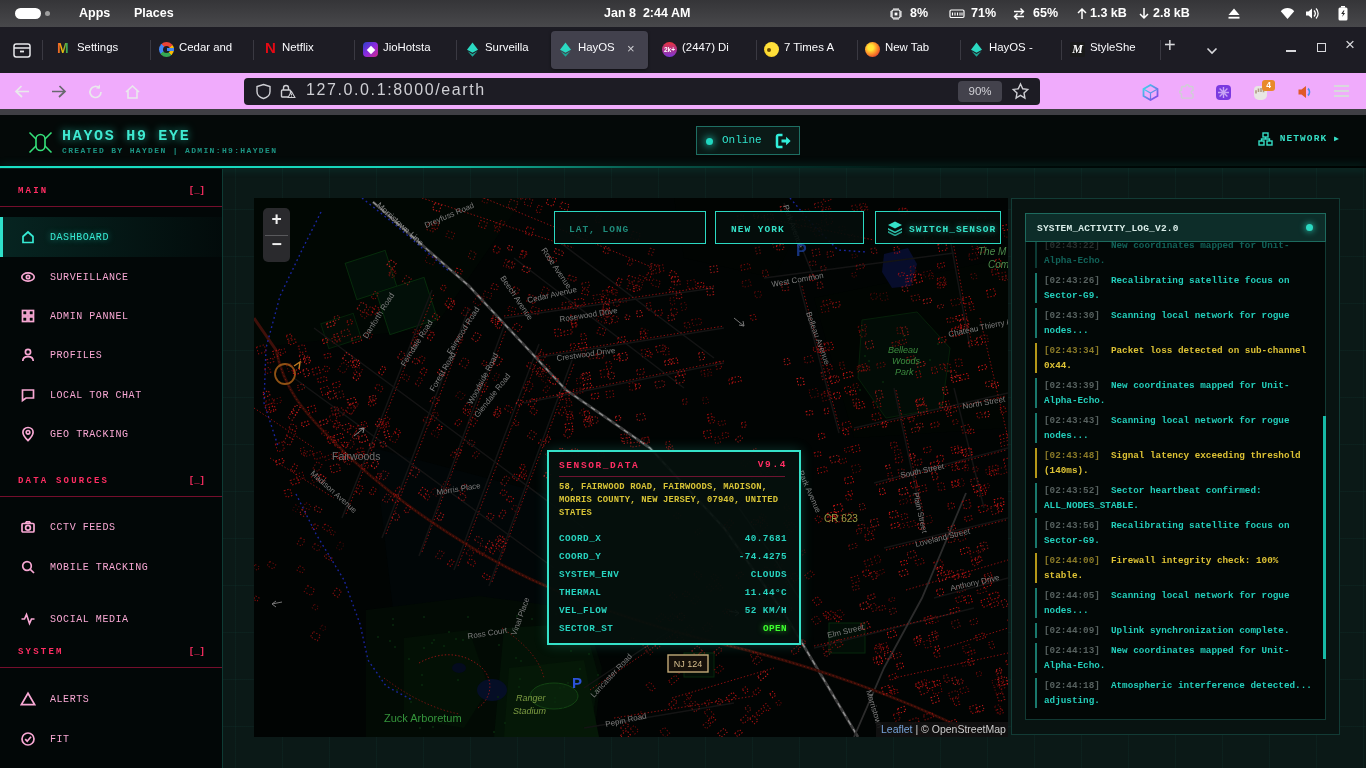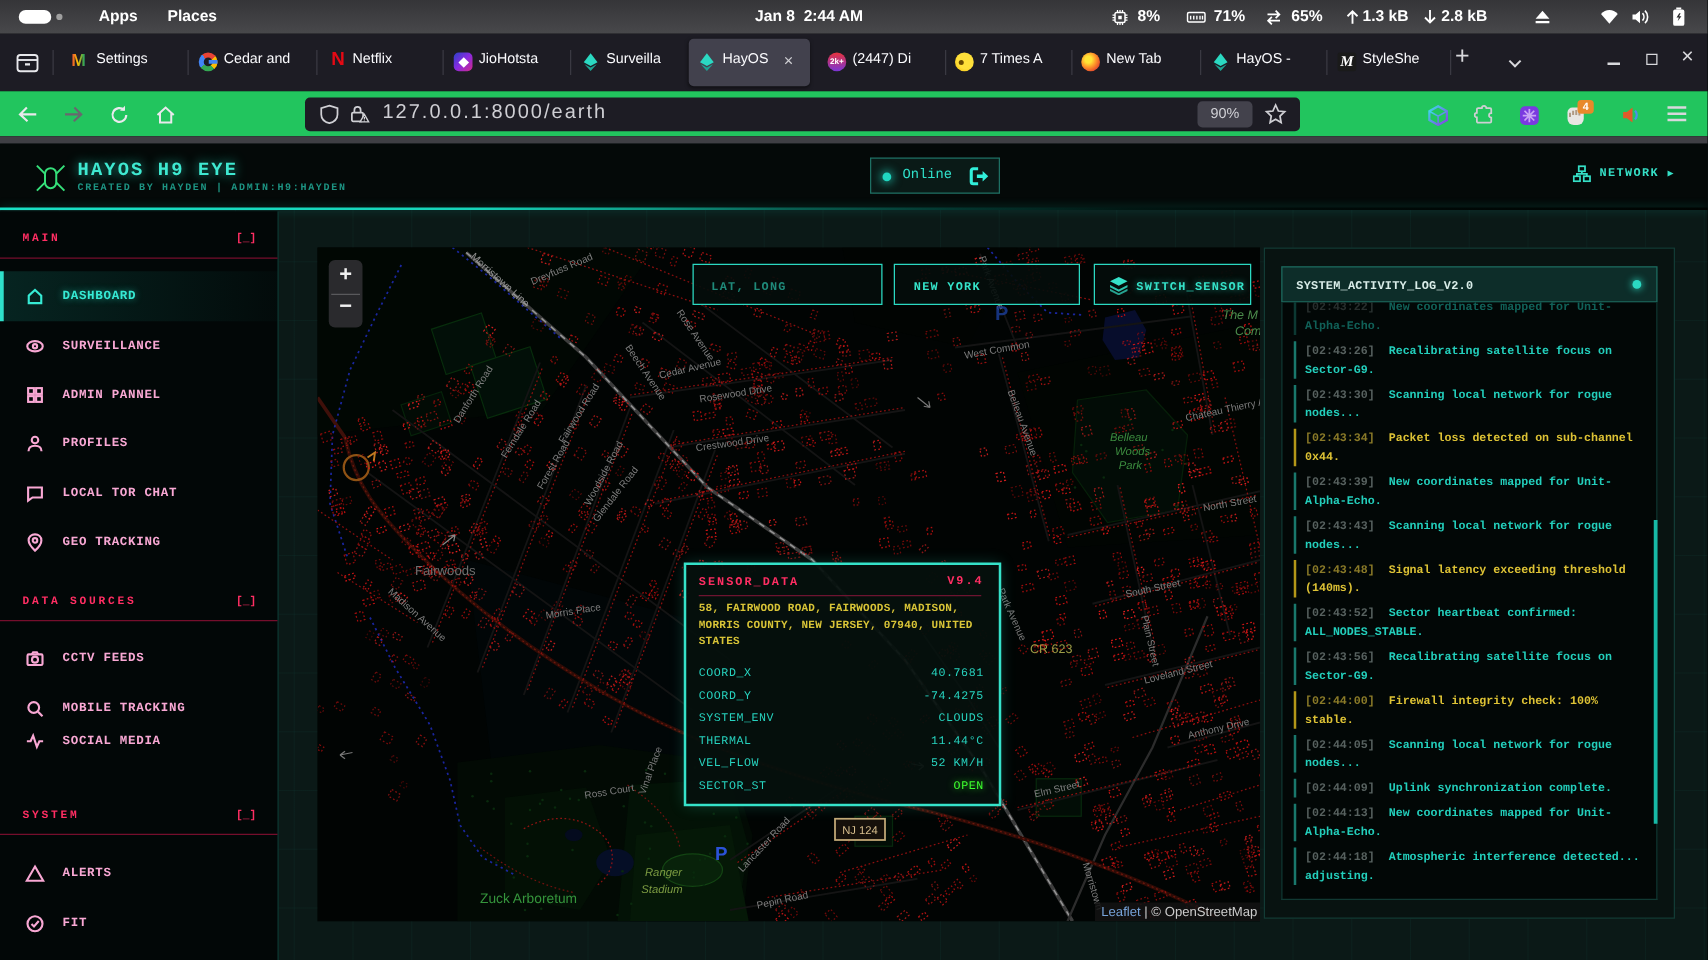--- a/index.html
+++ b/index.html
@@ -18,7 +18,7 @@
 .tsep{position:absolute;top:13px;width:1px;height:20px;background:#3a3942}
 .wbtn{position:absolute;top:11px;color:#d8d8dc;font-size:15px;font-family:"Liberation Sans",sans-serif}
 
-#urlrow{position:absolute;left:0;top:73px;width:1366px;height:36px;background:#22c55e;font-family:"Liberation Sans",sans-serif}
+#urlrow{position:absolute;left:0;top:73px;width:1366px;height:36px;background:#f0abfc;font-family:"Liberation Sans",sans-serif}
 #urlfield{position:absolute;left:244px;top:5px;width:796px;height:27px;background:#1d1c24;border-radius:4px}
 #urltext{position:absolute;left:62px;top:3px;font-size:16px;letter-spacing:1.6px;color:#cfcfd4}
 #zoombadge{position:absolute;left:714px;top:3px;width:44px;height:21px;background:#43424c;border-radius:4px;color:#d2d2d7;font-size:11.5px;text-align:center;line-height:21px}

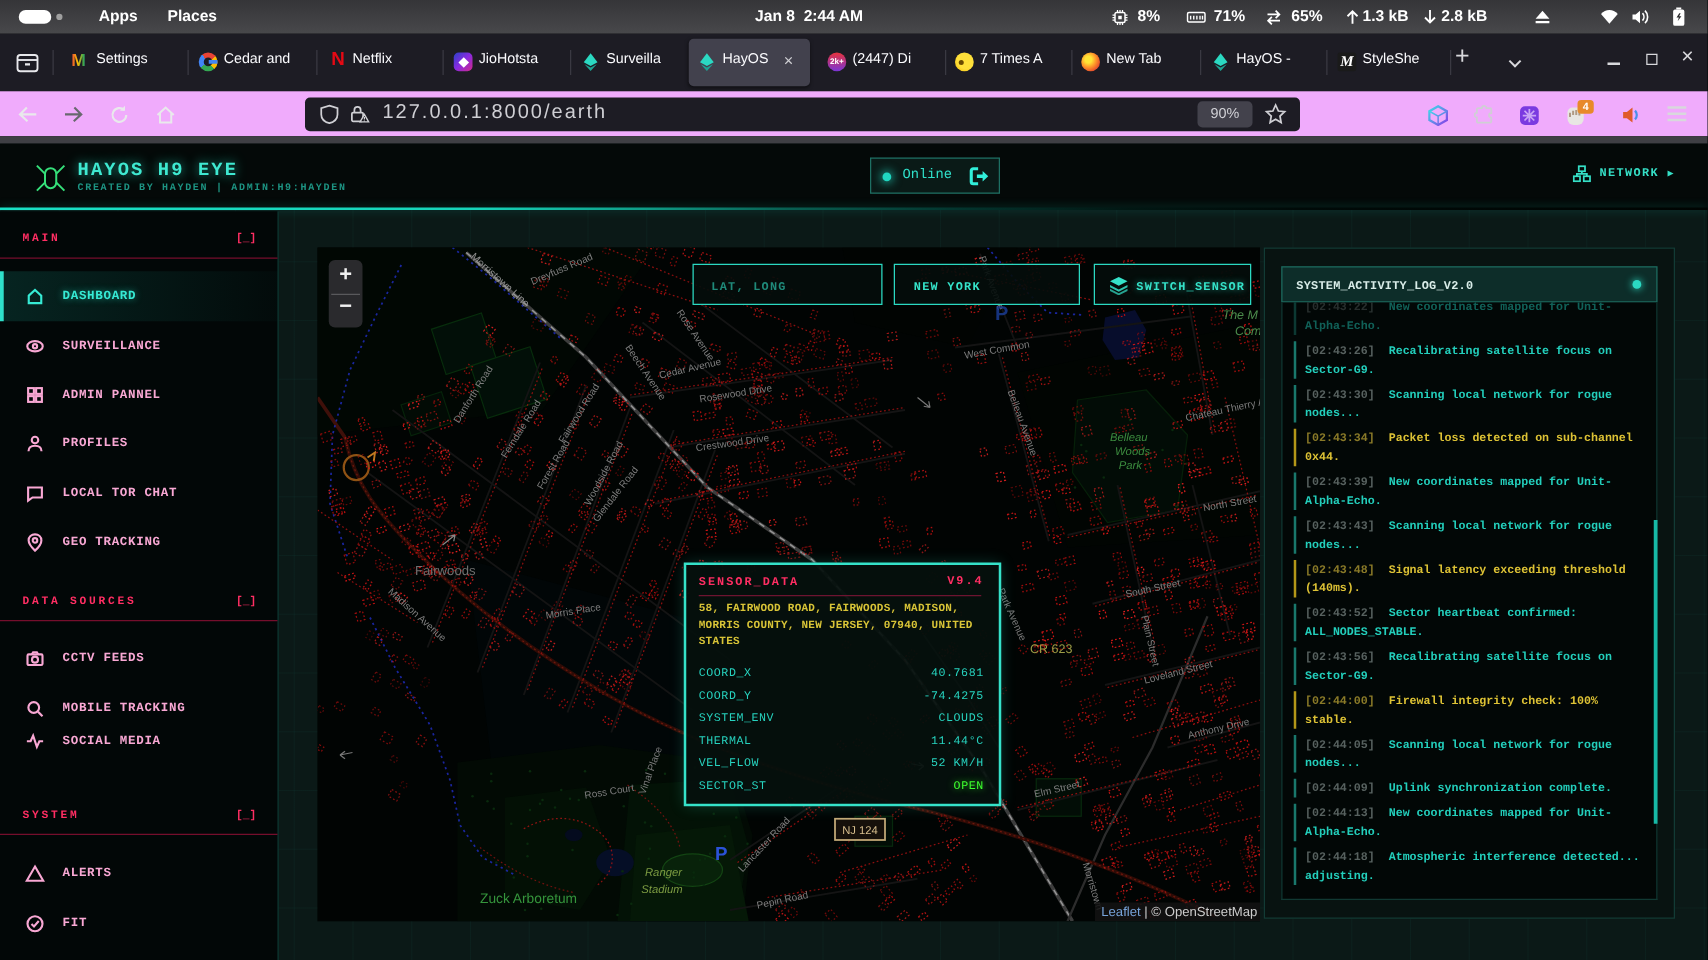--- a/index.html
+++ b/index.html
@@ -42,7 +42,7 @@
 .srule{position:absolute;left:0;width:222px;height:1px;background:#750e2c}
 .si{position:absolute;left:0;width:222px;height:40px;color:#f9a8d4}
 .si svg{position:absolute;left:20px;top:12px}
-.si .lb{position:absolute;left:50px;top:15px;font-size:10px;font-weight:bold;letter-spacing:.55px}
+.si .lb{position:absolute;left:50px;top:15px;font-size:10px;font-weight:normal;letter-spacing:.55px}
 .si.act{background:linear-gradient(90deg,rgba(32,214,190,.14),rgba(32,214,190,.02));border-left:3px solid #2fe0ca;color:#36ead4}
 .si.act svg{left:17px}
 .si.act .lb{left:47px;text-shadow:0 0 6px rgba(46,230,200,.6)}

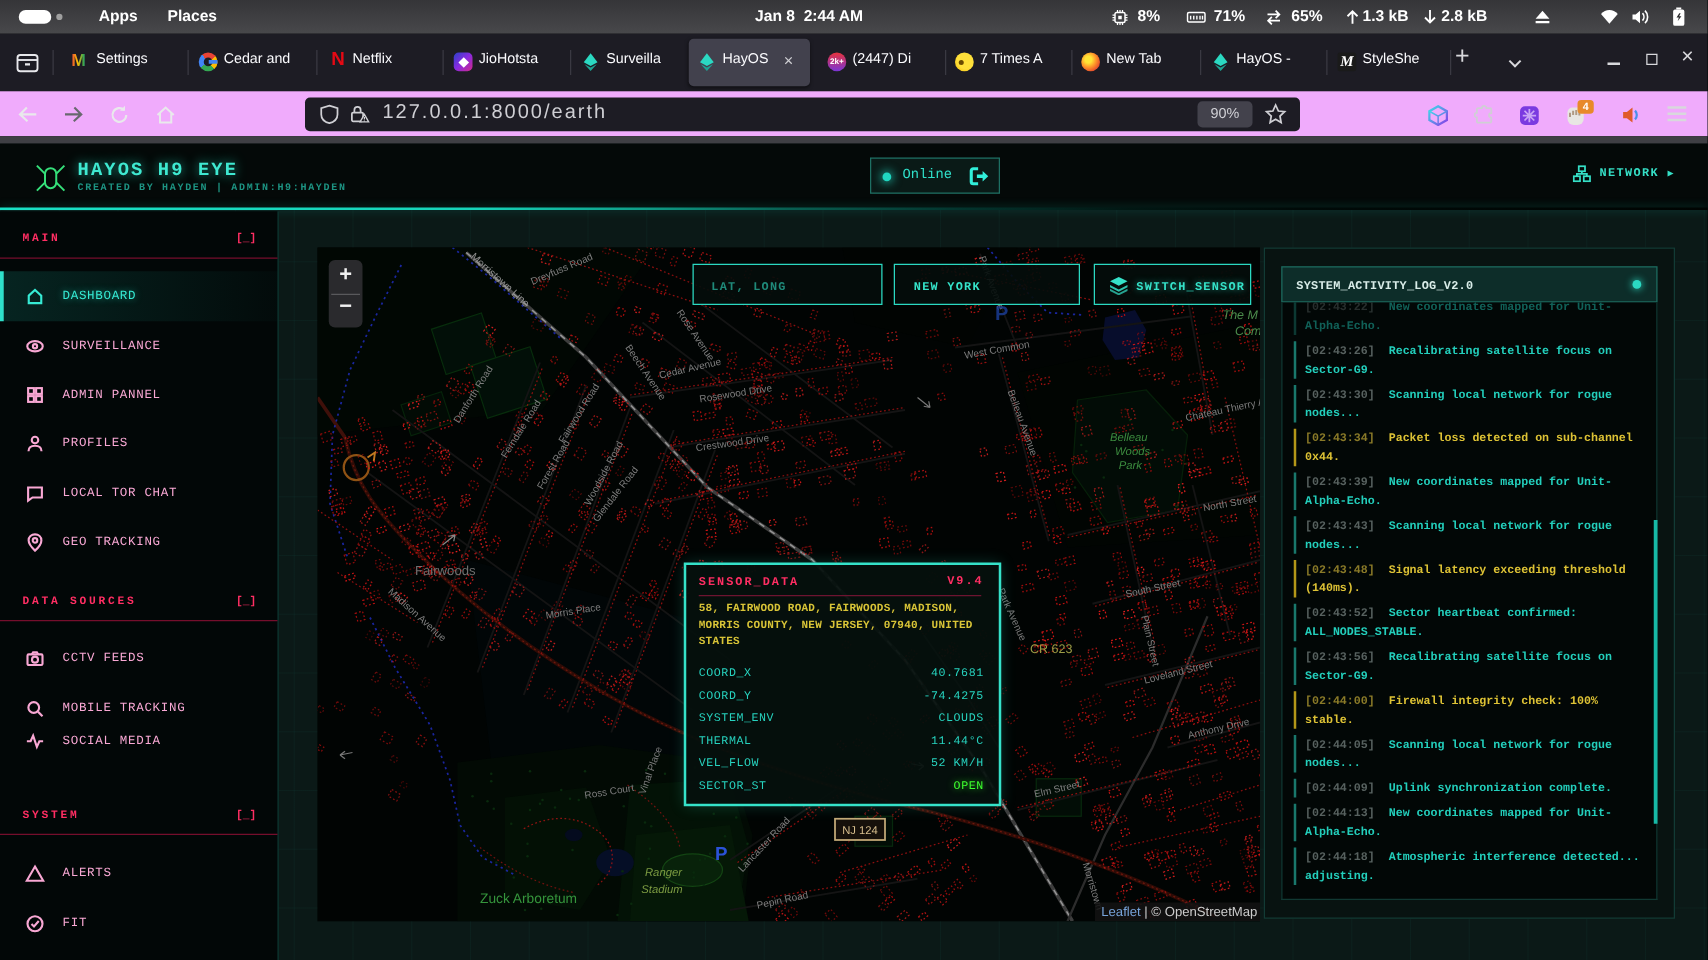--- a/index.html
+++ b/index.html
@@ -59,7 +59,7 @@
 #sensor .hd .b{position:absolute;right:0;top:0;color:#ff2e63;font-size:9.5px;font-weight:bold;letter-spacing:1.6px;line-height:13px}
 #sensor .rule{position:absolute;left:10px;top:24px;width:226px;height:1px;background:#6d1430}
 #sensor .addr{position:absolute;left:10px;top:29px;width:236px;color:#d8c437;font-size:8.8px;font-weight:bold;letter-spacing:.2px;line-height:13px;white-space:nowrap}
-.srow{position:absolute;left:10px;width:228px;height:18px;font-size:9.3px;font-weight:normal;letter-spacing:.45px;color:#27d3bf}
+.srow{position:absolute;left:10px;width:228px;height:18px;font-size:9.3px;font-weight:bold;letter-spacing:.45px;color:#27d3bf}
 .srow .v{position:absolute;right:0;top:0}
 .srow .open{color:#3dff2e;text-shadow:0 0 6px rgba(61,255,46,.7)}
 

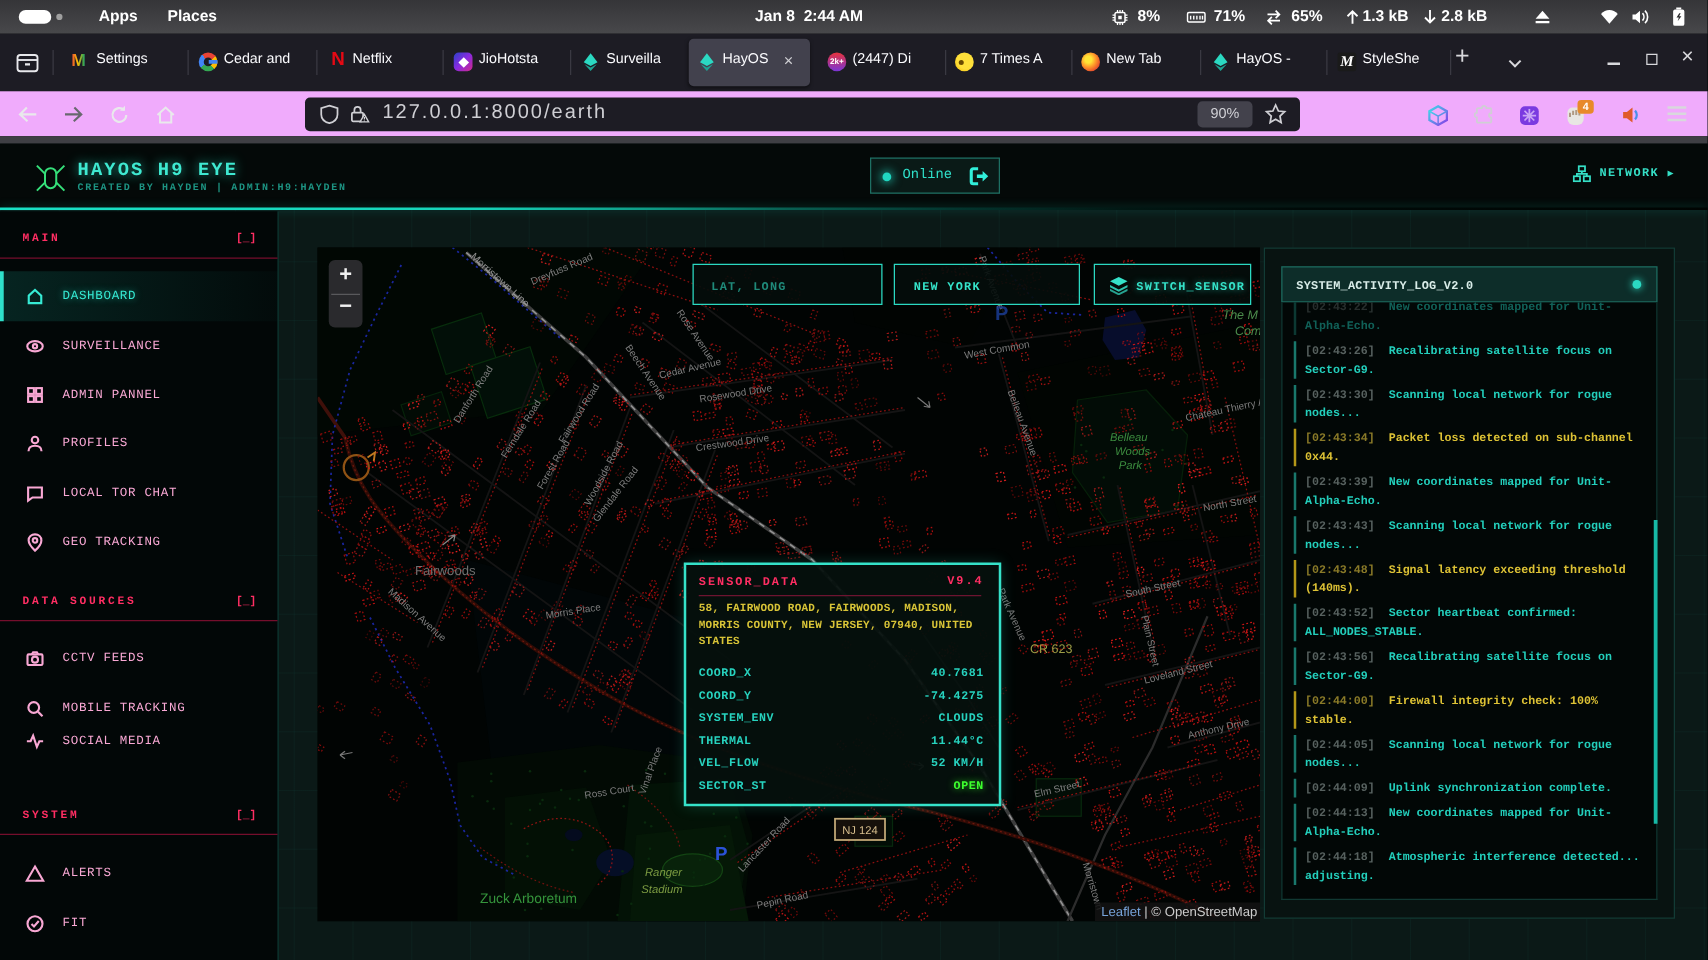--- a/index.html
+++ b/index.html
@@ -367,7 +367,7 @@
         </svg>
         <span class="lb">MOBILE TRACKING</span>
       </div>
- <div class="si" style="top:404px">
+ <div class="si" style="top:430px">
         <svg width="16" height="16" viewBox="0 0 16 16" fill="none" stroke="currentColor" stroke-width="1.7">
           <path d="M1.5 8h3L6.5 3.5 9.5 12.5 11.5 8h3"></path>
         </svg>

